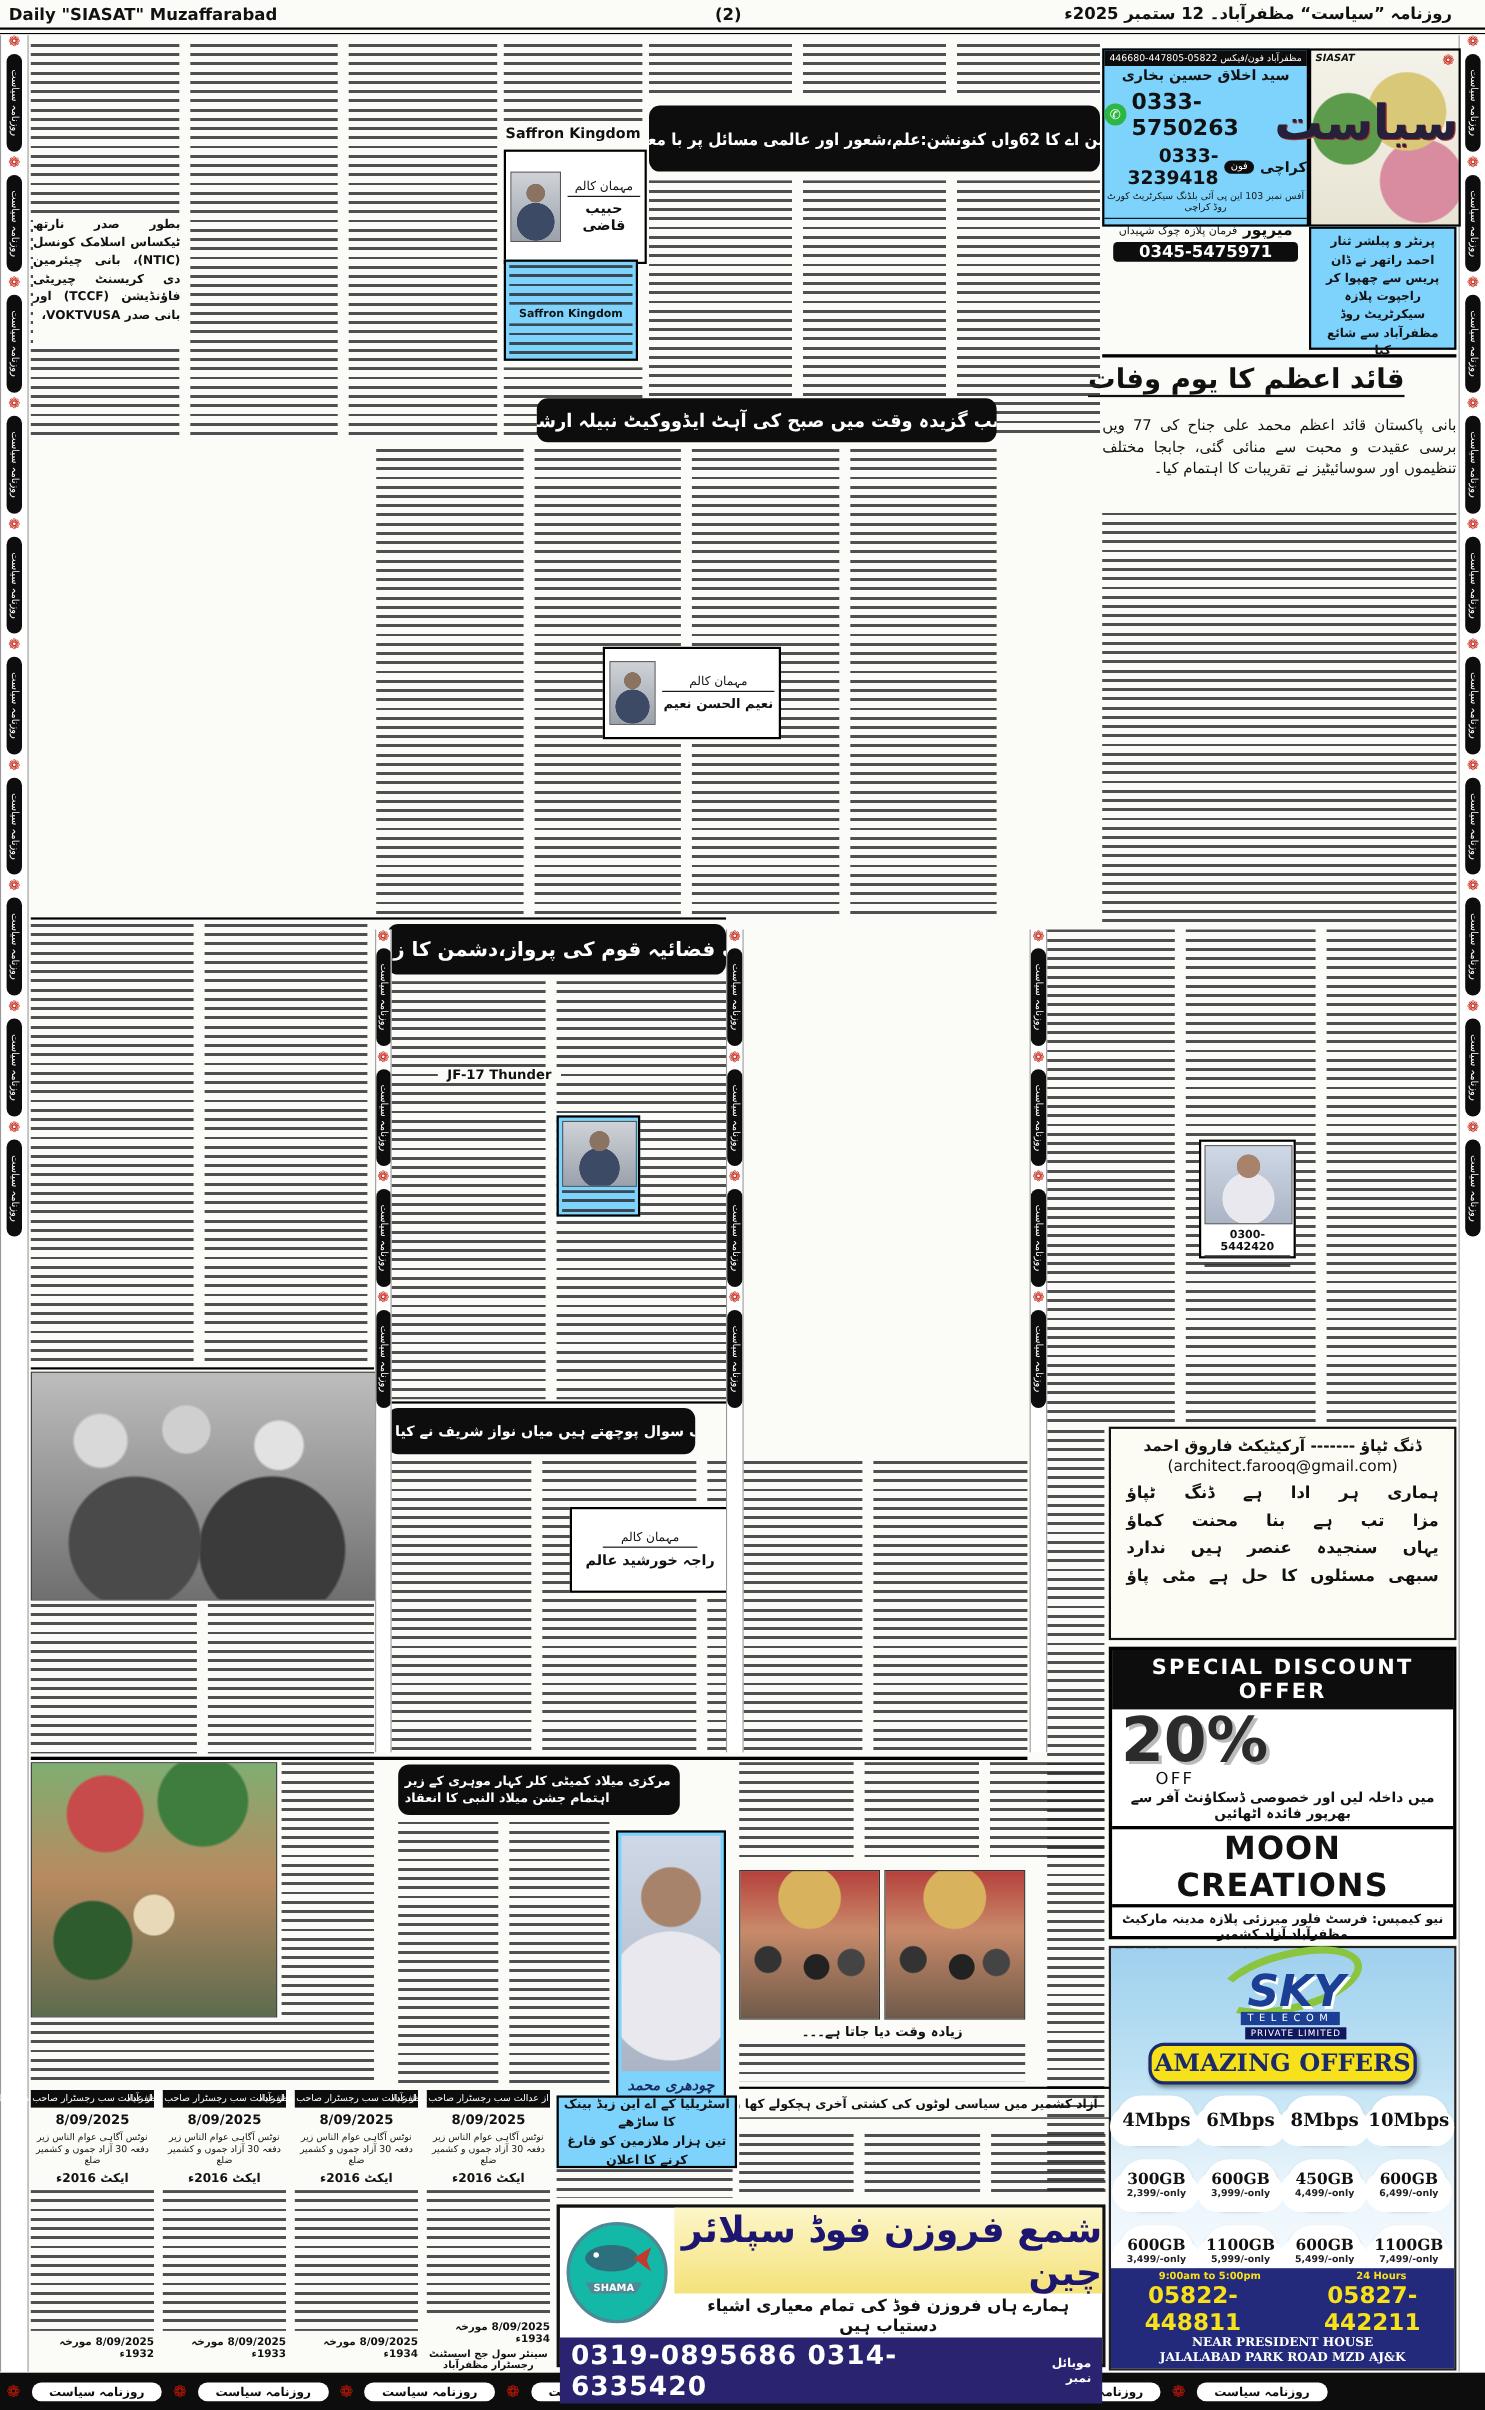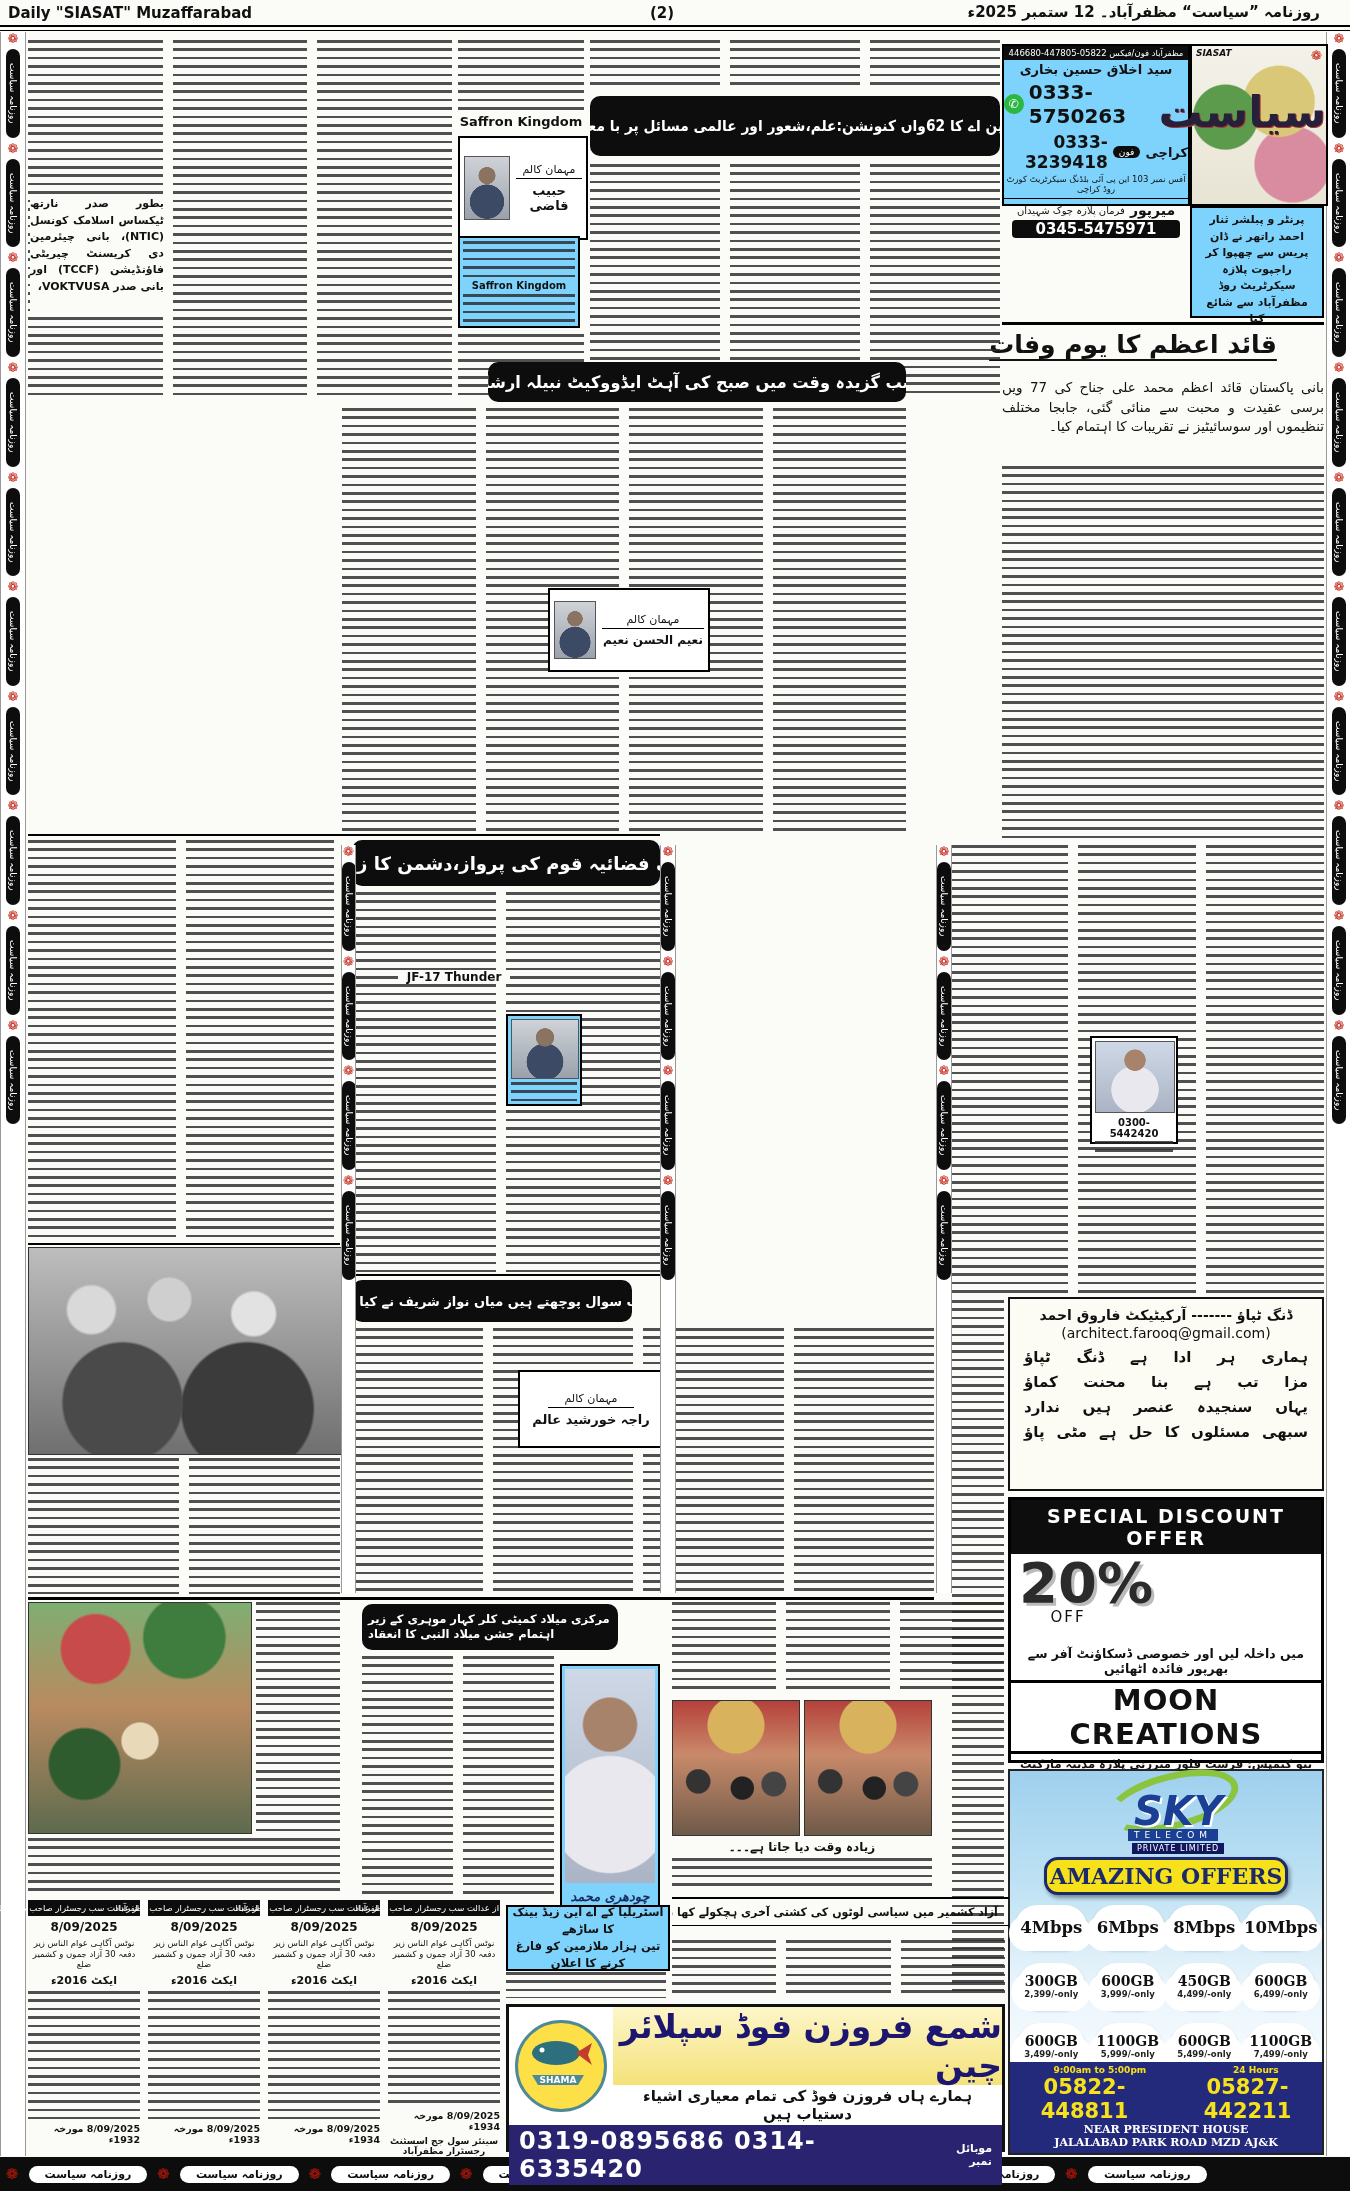--- a/index.html
+++ b/index.html
@@ -327,7 +327,7 @@
         <div style="font-weight:normal;font-size:15px;letter-spacing:2px;">OFF</div>
       </div>
     </div>
-    <div class="rtl" style="text-align:center;font-weight:bold;font-size:12.5px;margin-top:20px;">میں داخلہ لیں اور خصوصی ڈسکاؤنٹ آفر سے بھرپور فائدہ اٹھائیں</div>
+    <div class="rtl" style="text-align:center;font-weight:bold;font-size:12.5px;margin-top:0;">میں داخلہ لیں اور خصوصی ڈسکاؤنٹ آفر سے بھرپور فائدہ اٹھائیں</div>
     <div class="mooncreations ltr" style="margin-top:4px;">MOON CREATIONS</div>
     <div class="rtl" style="text-align:center;font-weight:bold;font-size:11.5px;margin-top:3px;">نیو کیمپس: فرسٹ فلور میرزئی پلازہ مدینہ مارکیٹ مظفرآباد آزاد کشمیر</div>
     <div class="rtl" style="display:flex;justify-content:center;gap:8px;font-weight:bold;font-size:15px;margin-top:2px;">

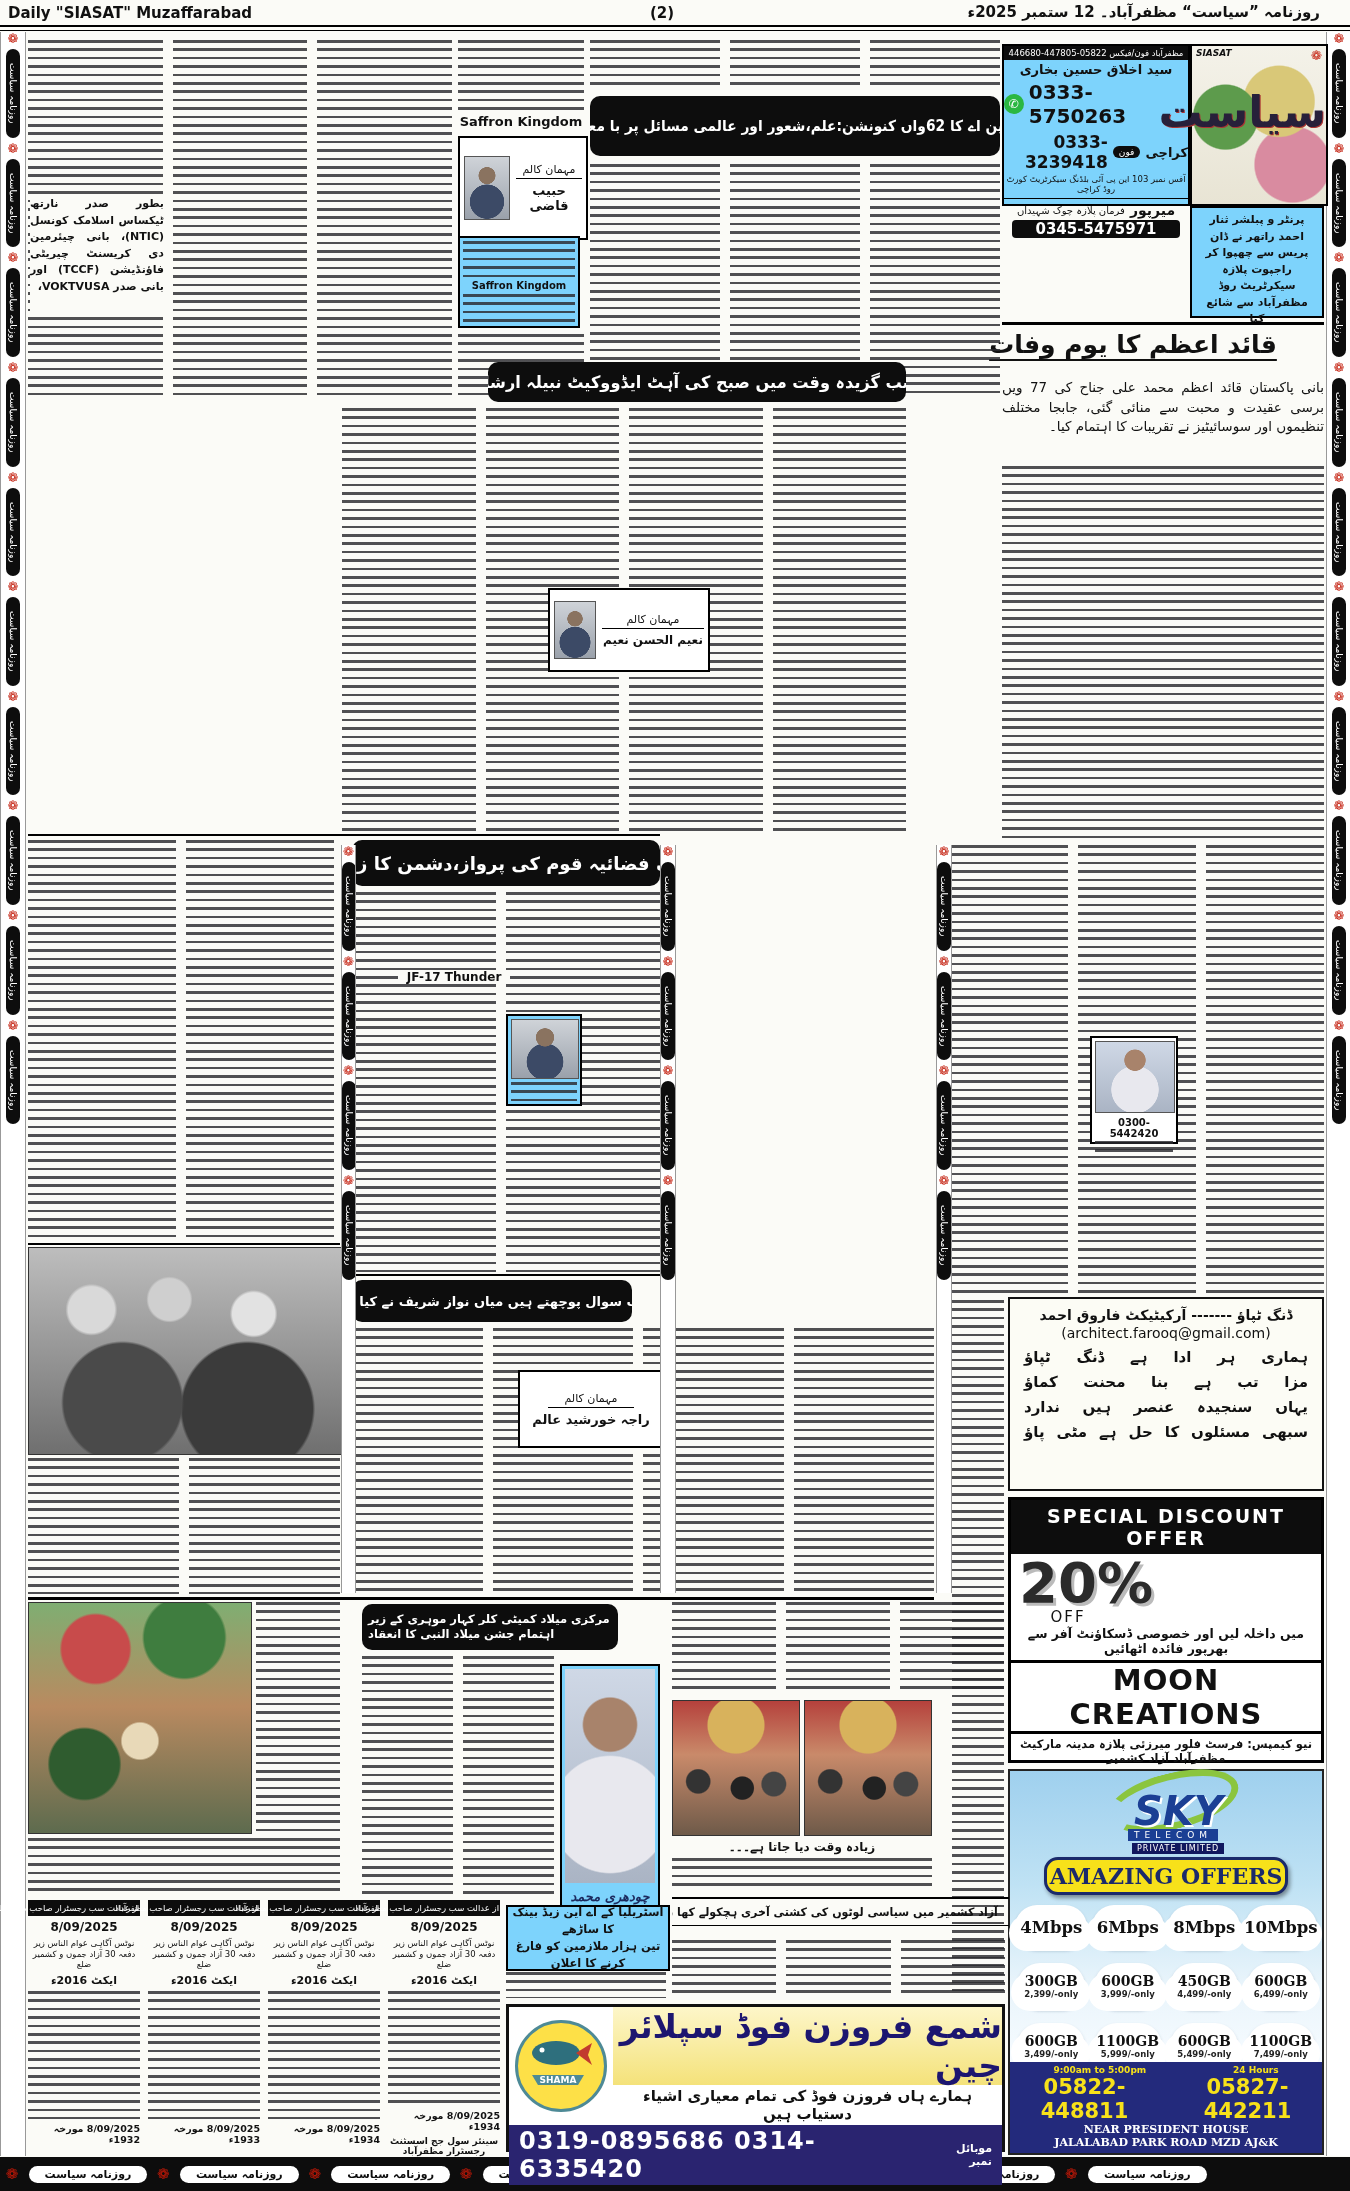--- a/index.html
+++ b/index.html
@@ -71,7 +71,7 @@
   .shama-name{font-size:33px;font-weight:bold;color:#1c1670;}
   .shama-band{background:linear-gradient(180deg,#fdf6c9,#f4e27a);}
   .shama-bar{background:#2a2470;color:#fff;}
-  .fishcircle{width:86px;height:86px;border-radius:50%;background:#fde047;border:3px solid #4e8a96;position:relative;overflow:hidden;}
+  .fishcircle{width:86px;height:86px;border-radius:50%;background:#14b8a6;border:3px solid #4e8a96;position:relative;overflow:hidden;}
   
   .tinytext{font-size:8.5px;}
   .note{font-size:11px;font-weight:bold;text-align:center;direction:rtl;line-height:1.5;}

